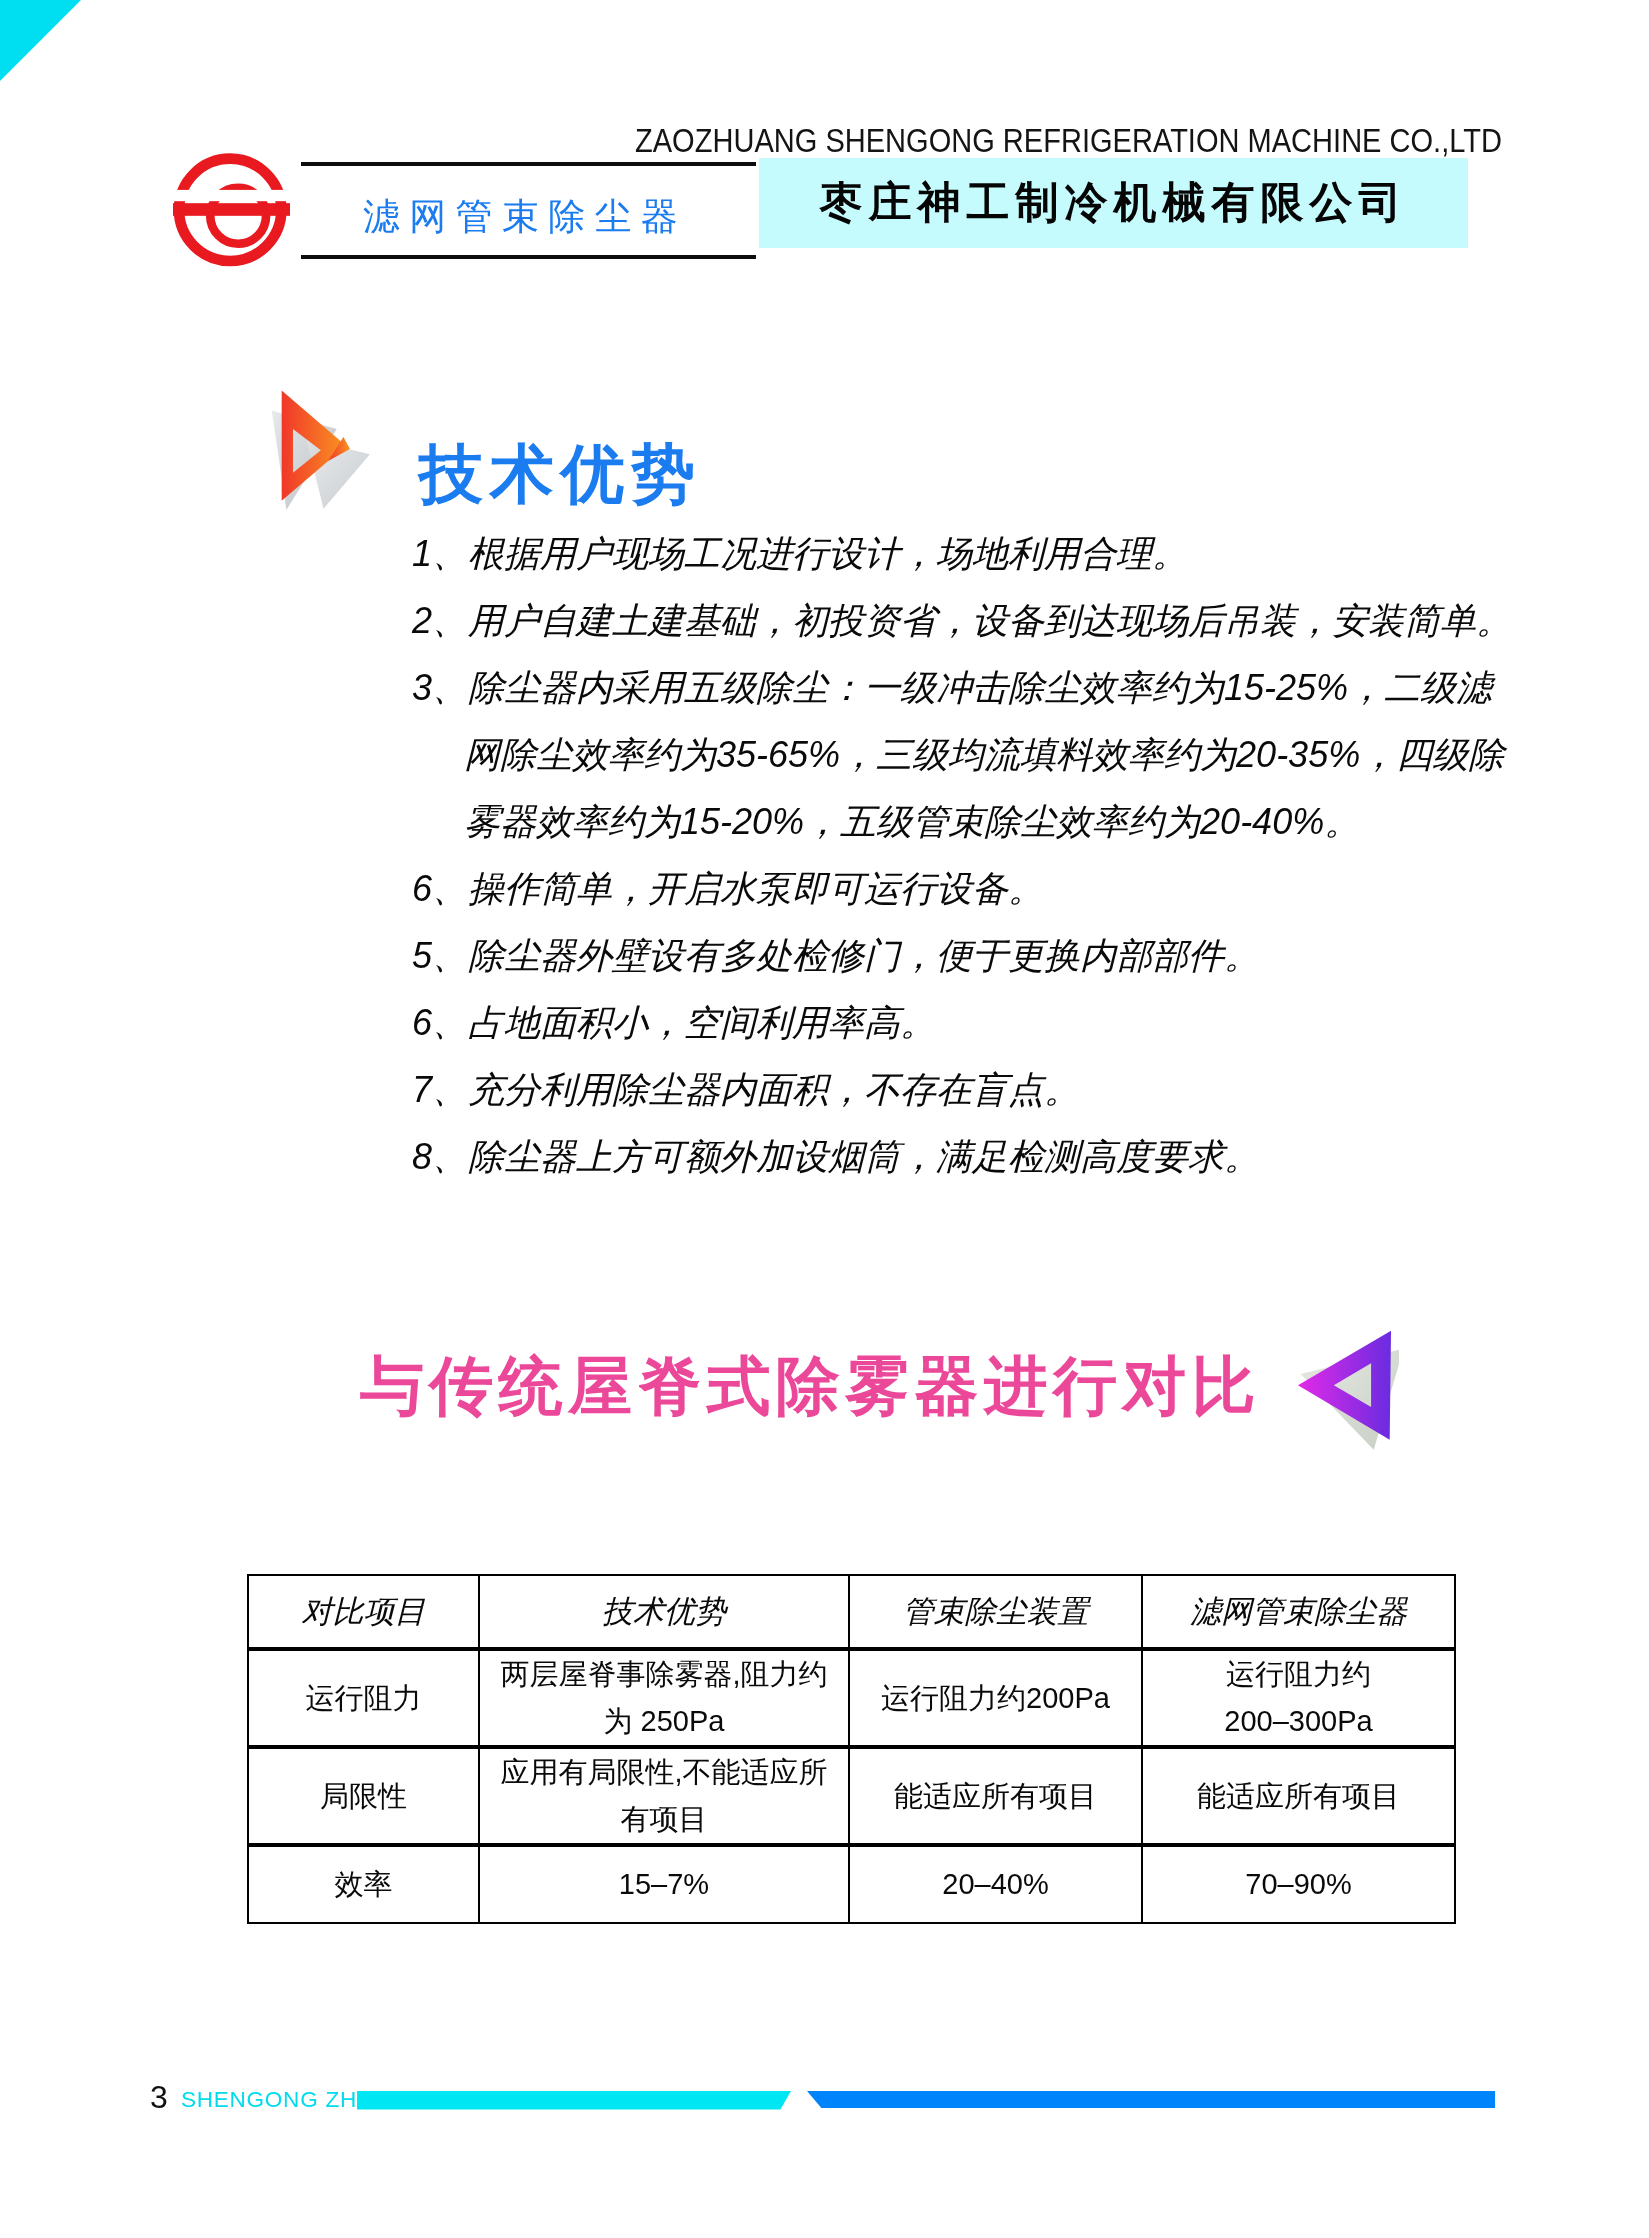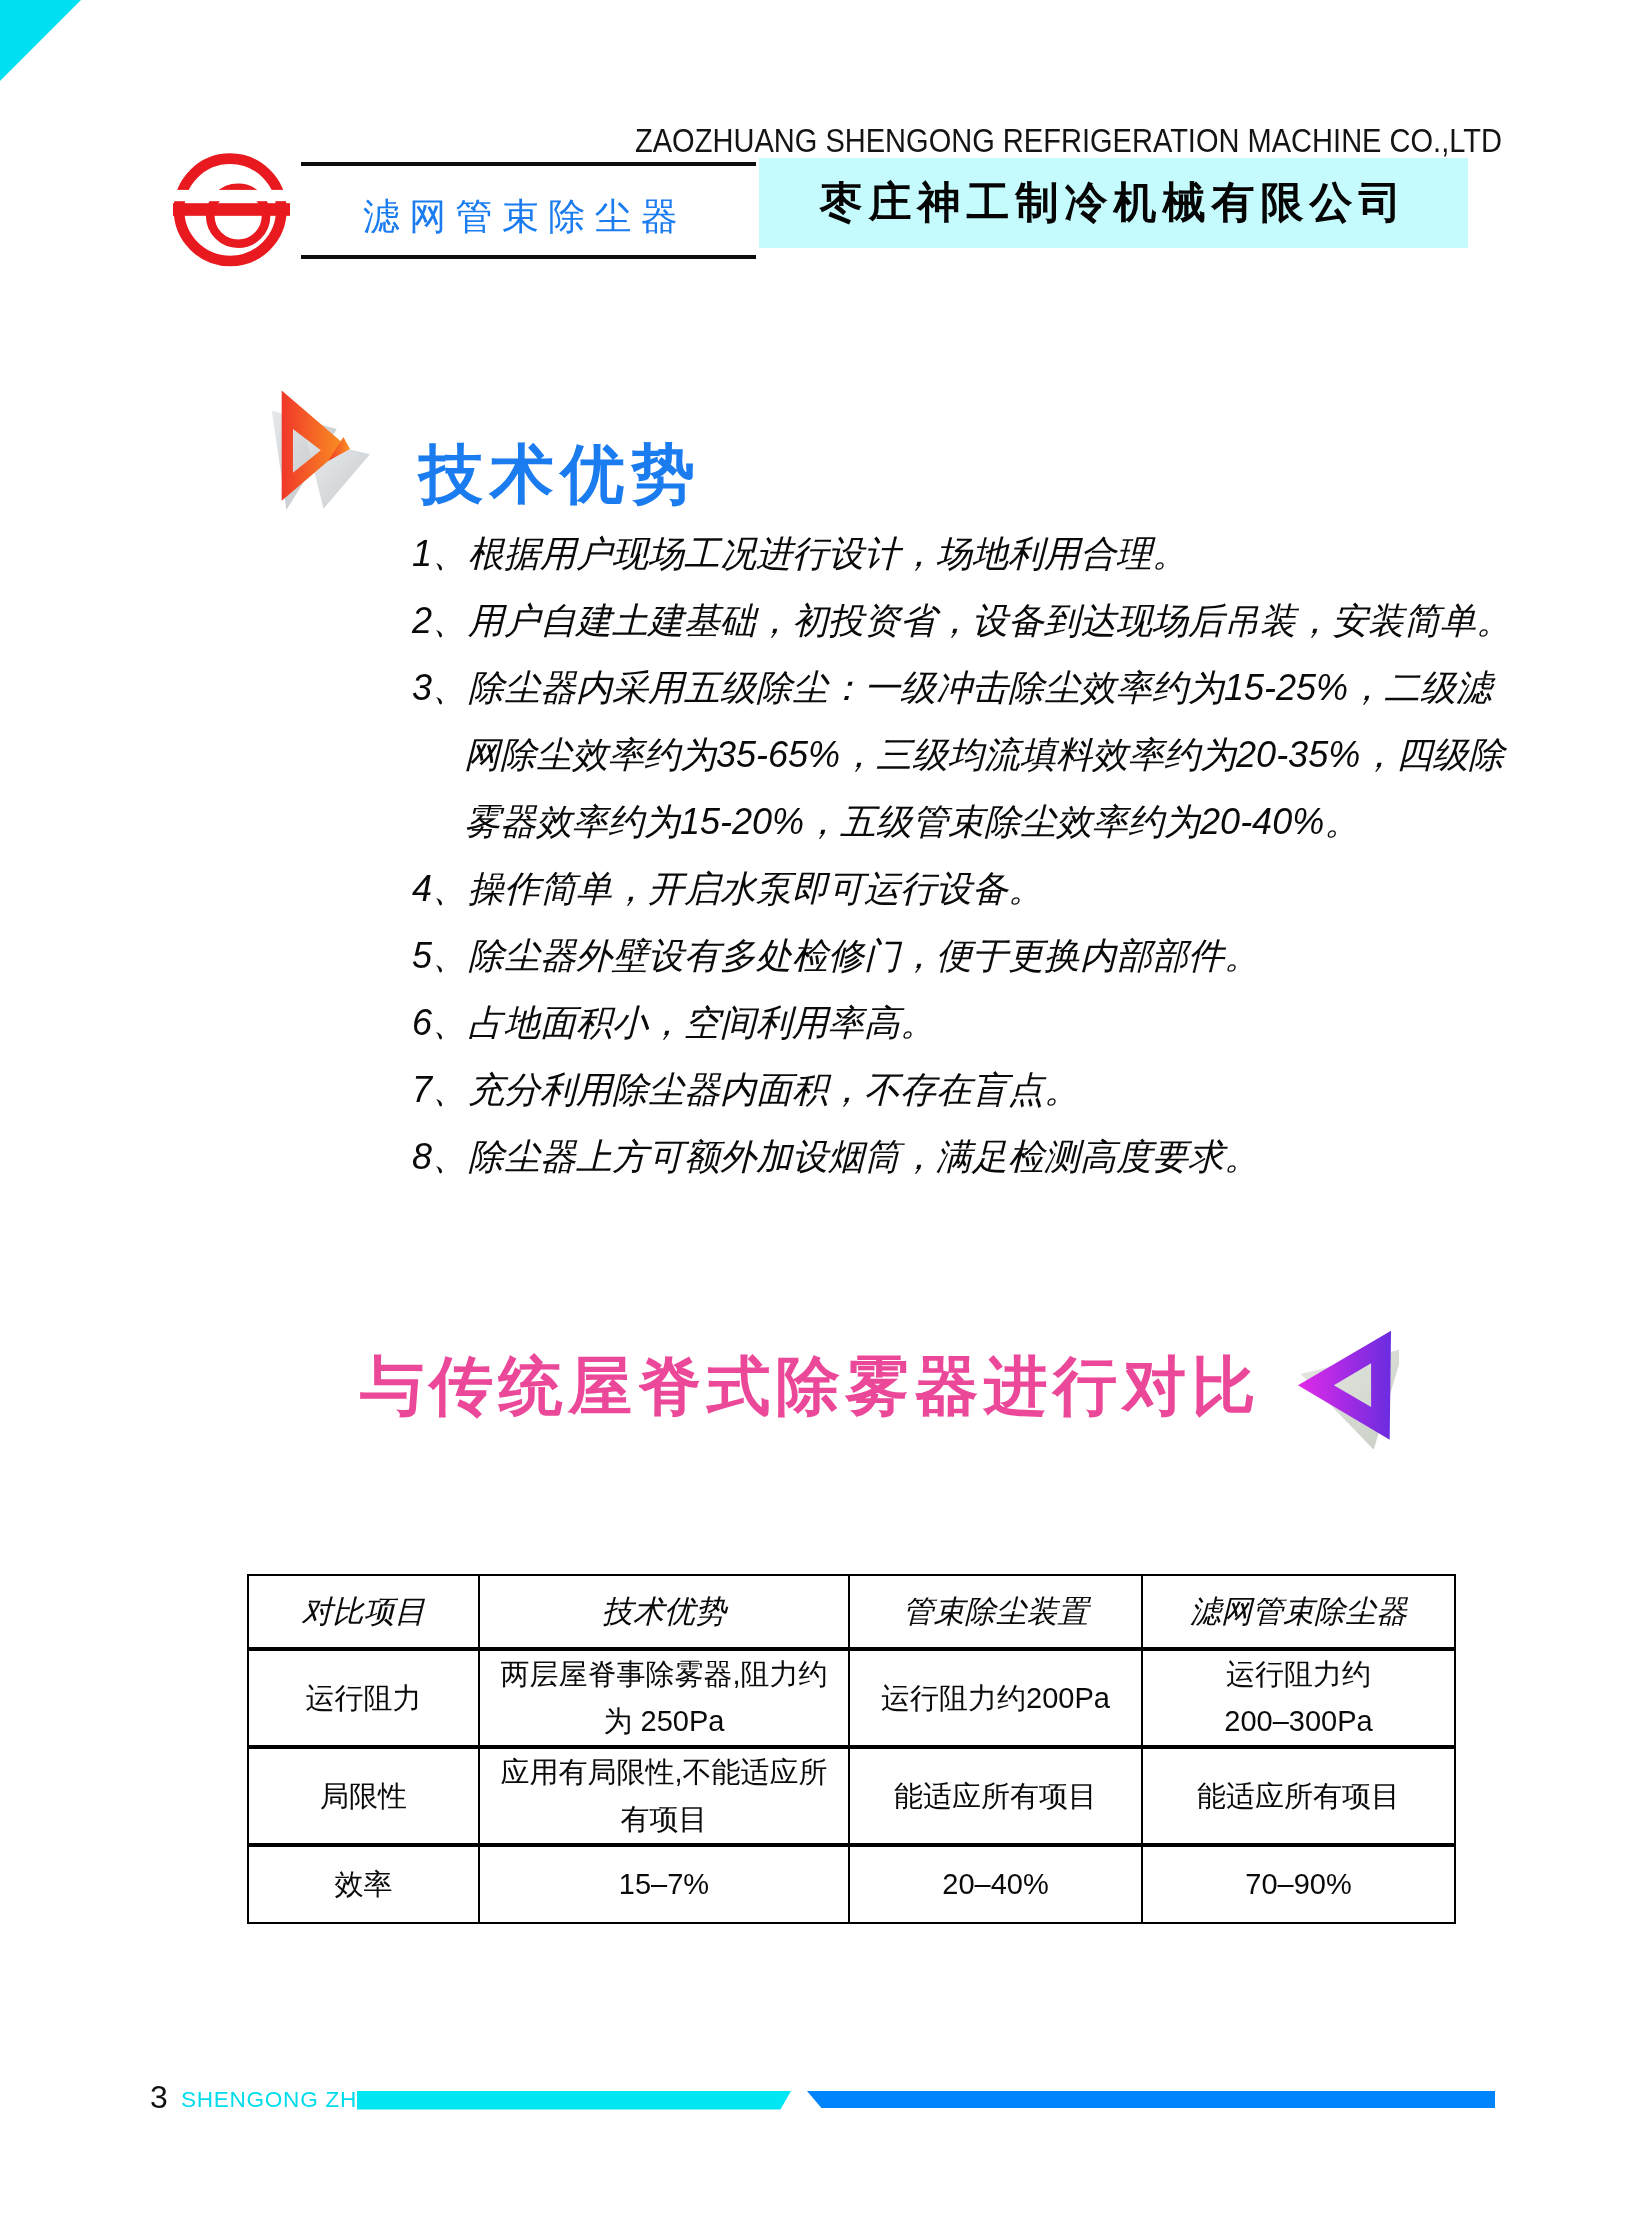--- a/index.html
+++ b/index.html
@@ -104,7 +104,7 @@
     <div class="adv-item">3、除尘器内采用五级除尘：一级冲击除尘效率约为15-25%，二级滤
 网除尘效率约为35-65%，三级均流填料效率约为20-35%，四级除
 雾器效率约为15-20%，五级管束除尘效率约为20-40%。</div>
-    <div class="adv-item">4、操作简单，开启水泵即可运行设备。</div>
+    <div class="adv-item">6、操作简单，开启水泵即可运行设备。</div>
     <div class="adv-item">5、除尘器外壁设有多处检修门，便于更换内部部件。</div>
     <div class="adv-item">6、占地面积小，空间利用率高。</div>
     <div class="adv-item">7、充分利用除尘器内面积，不存在盲点。</div>

